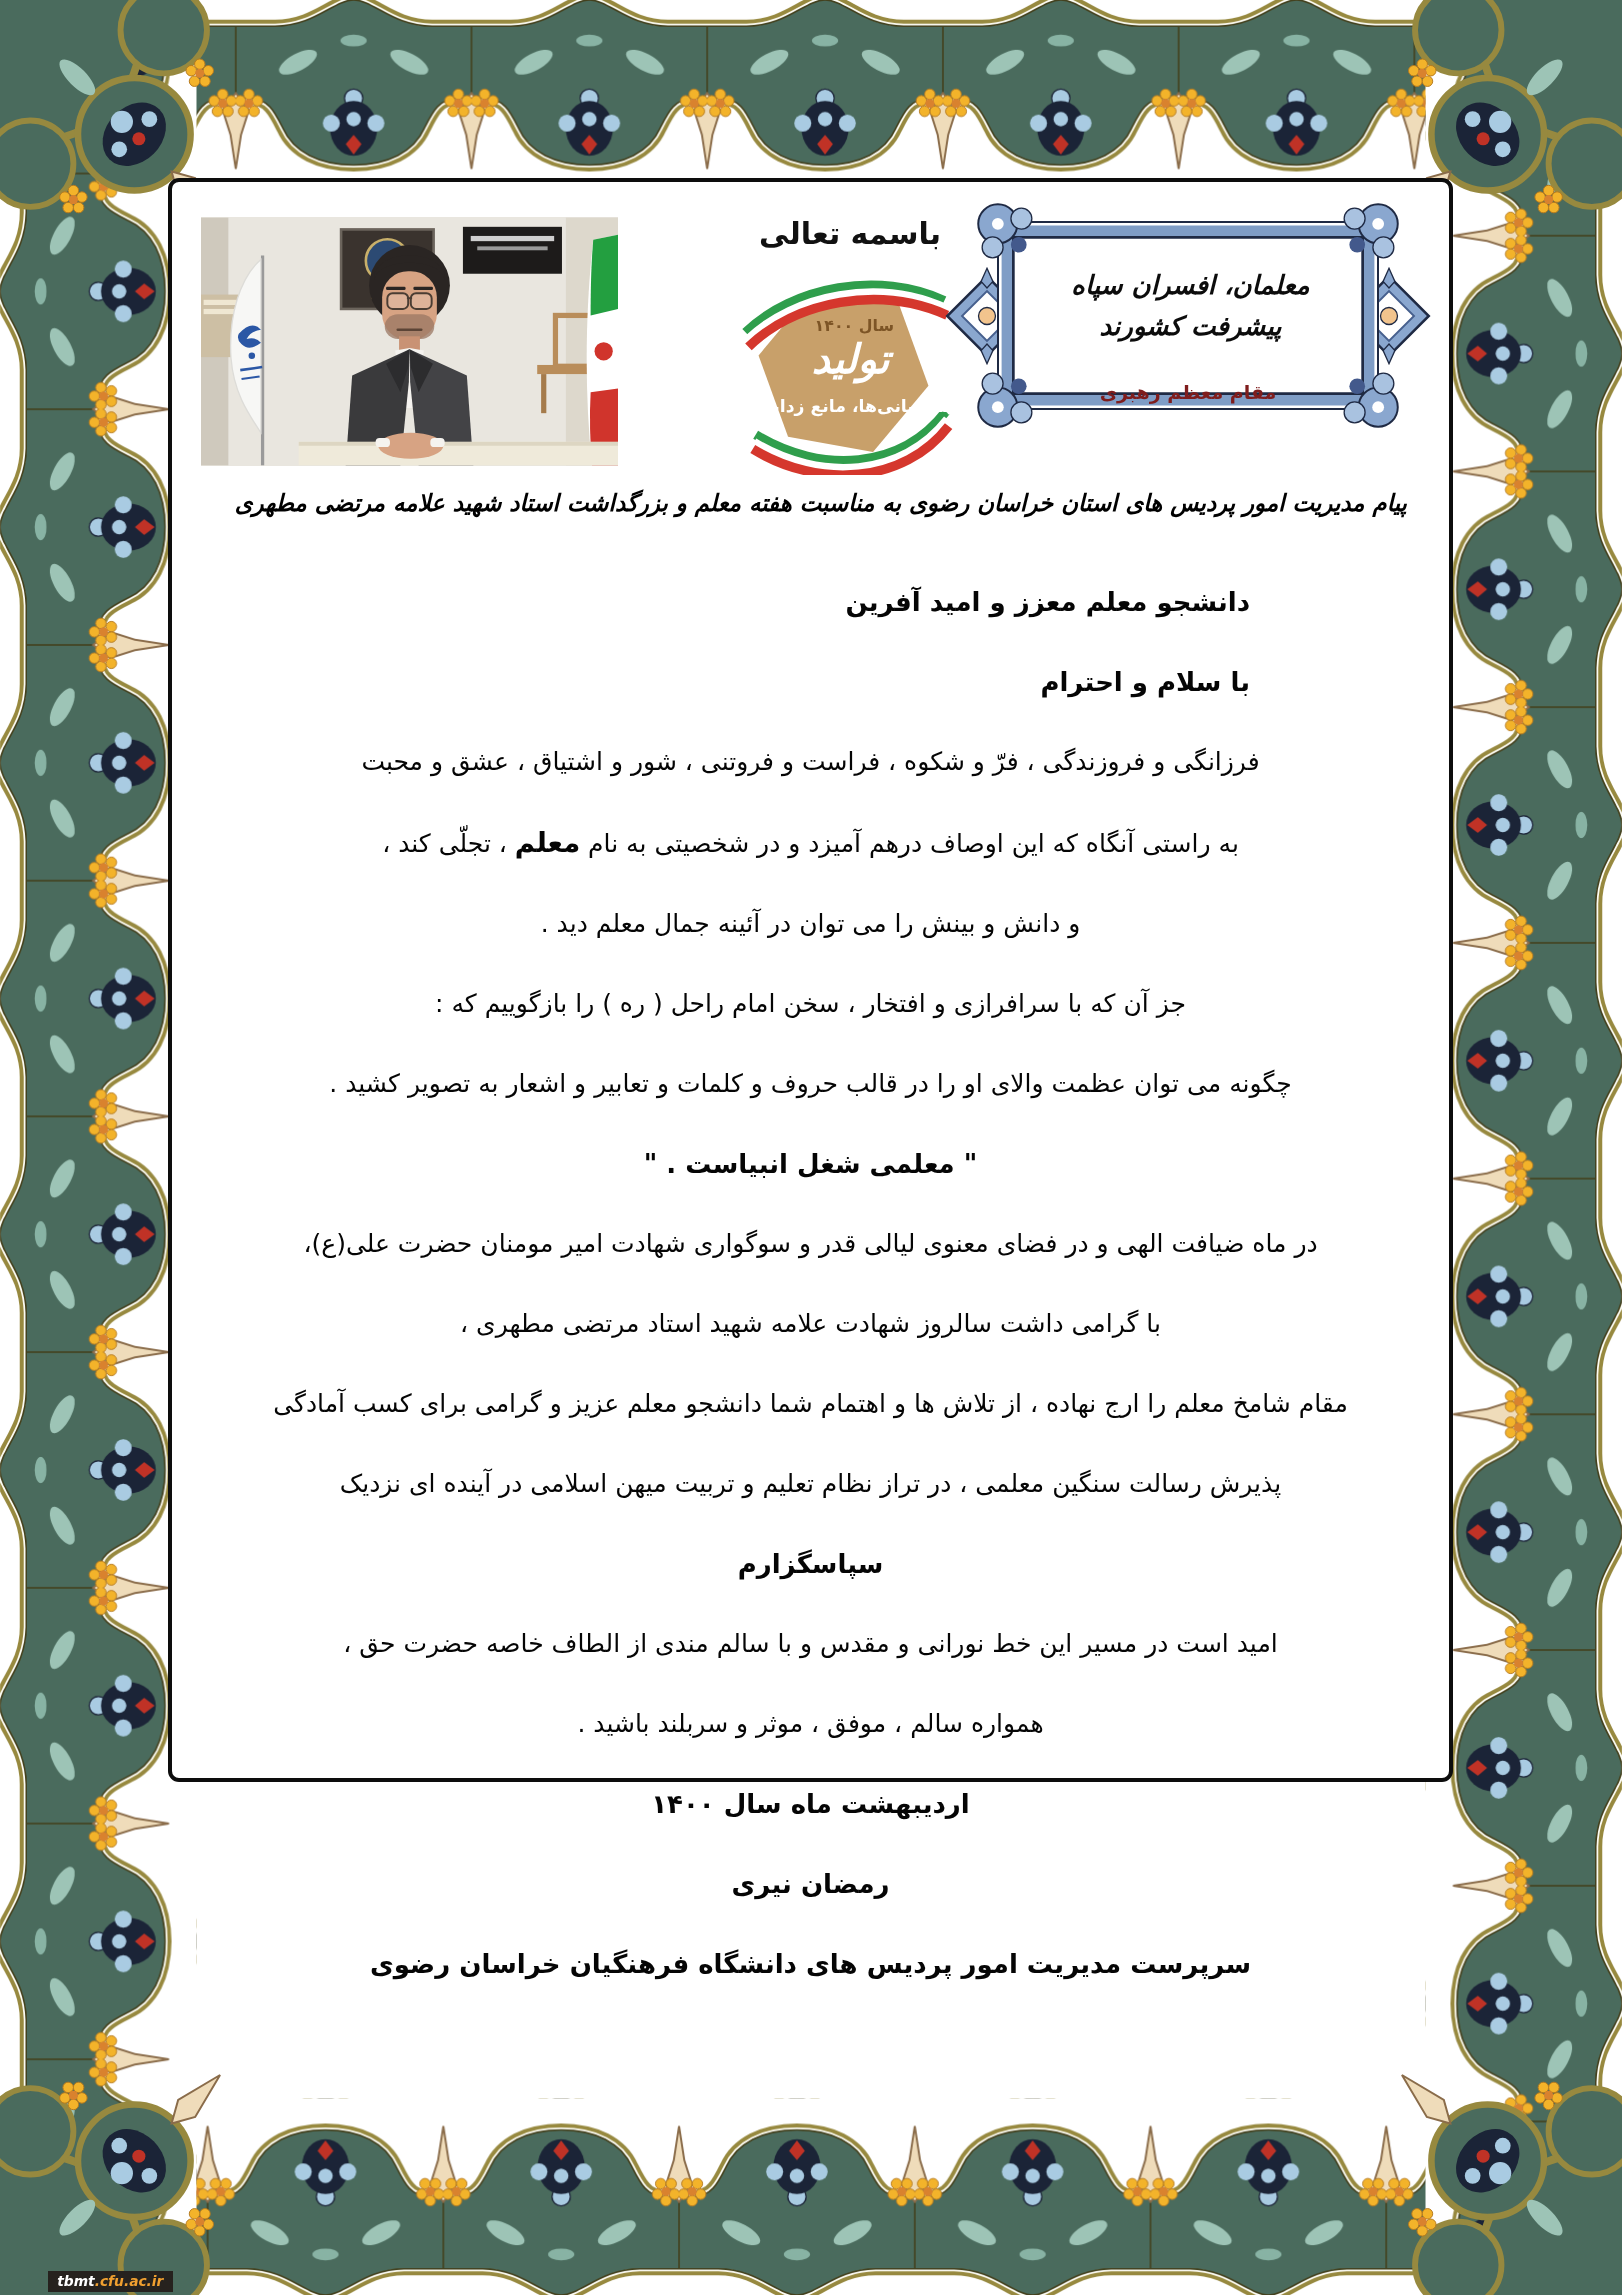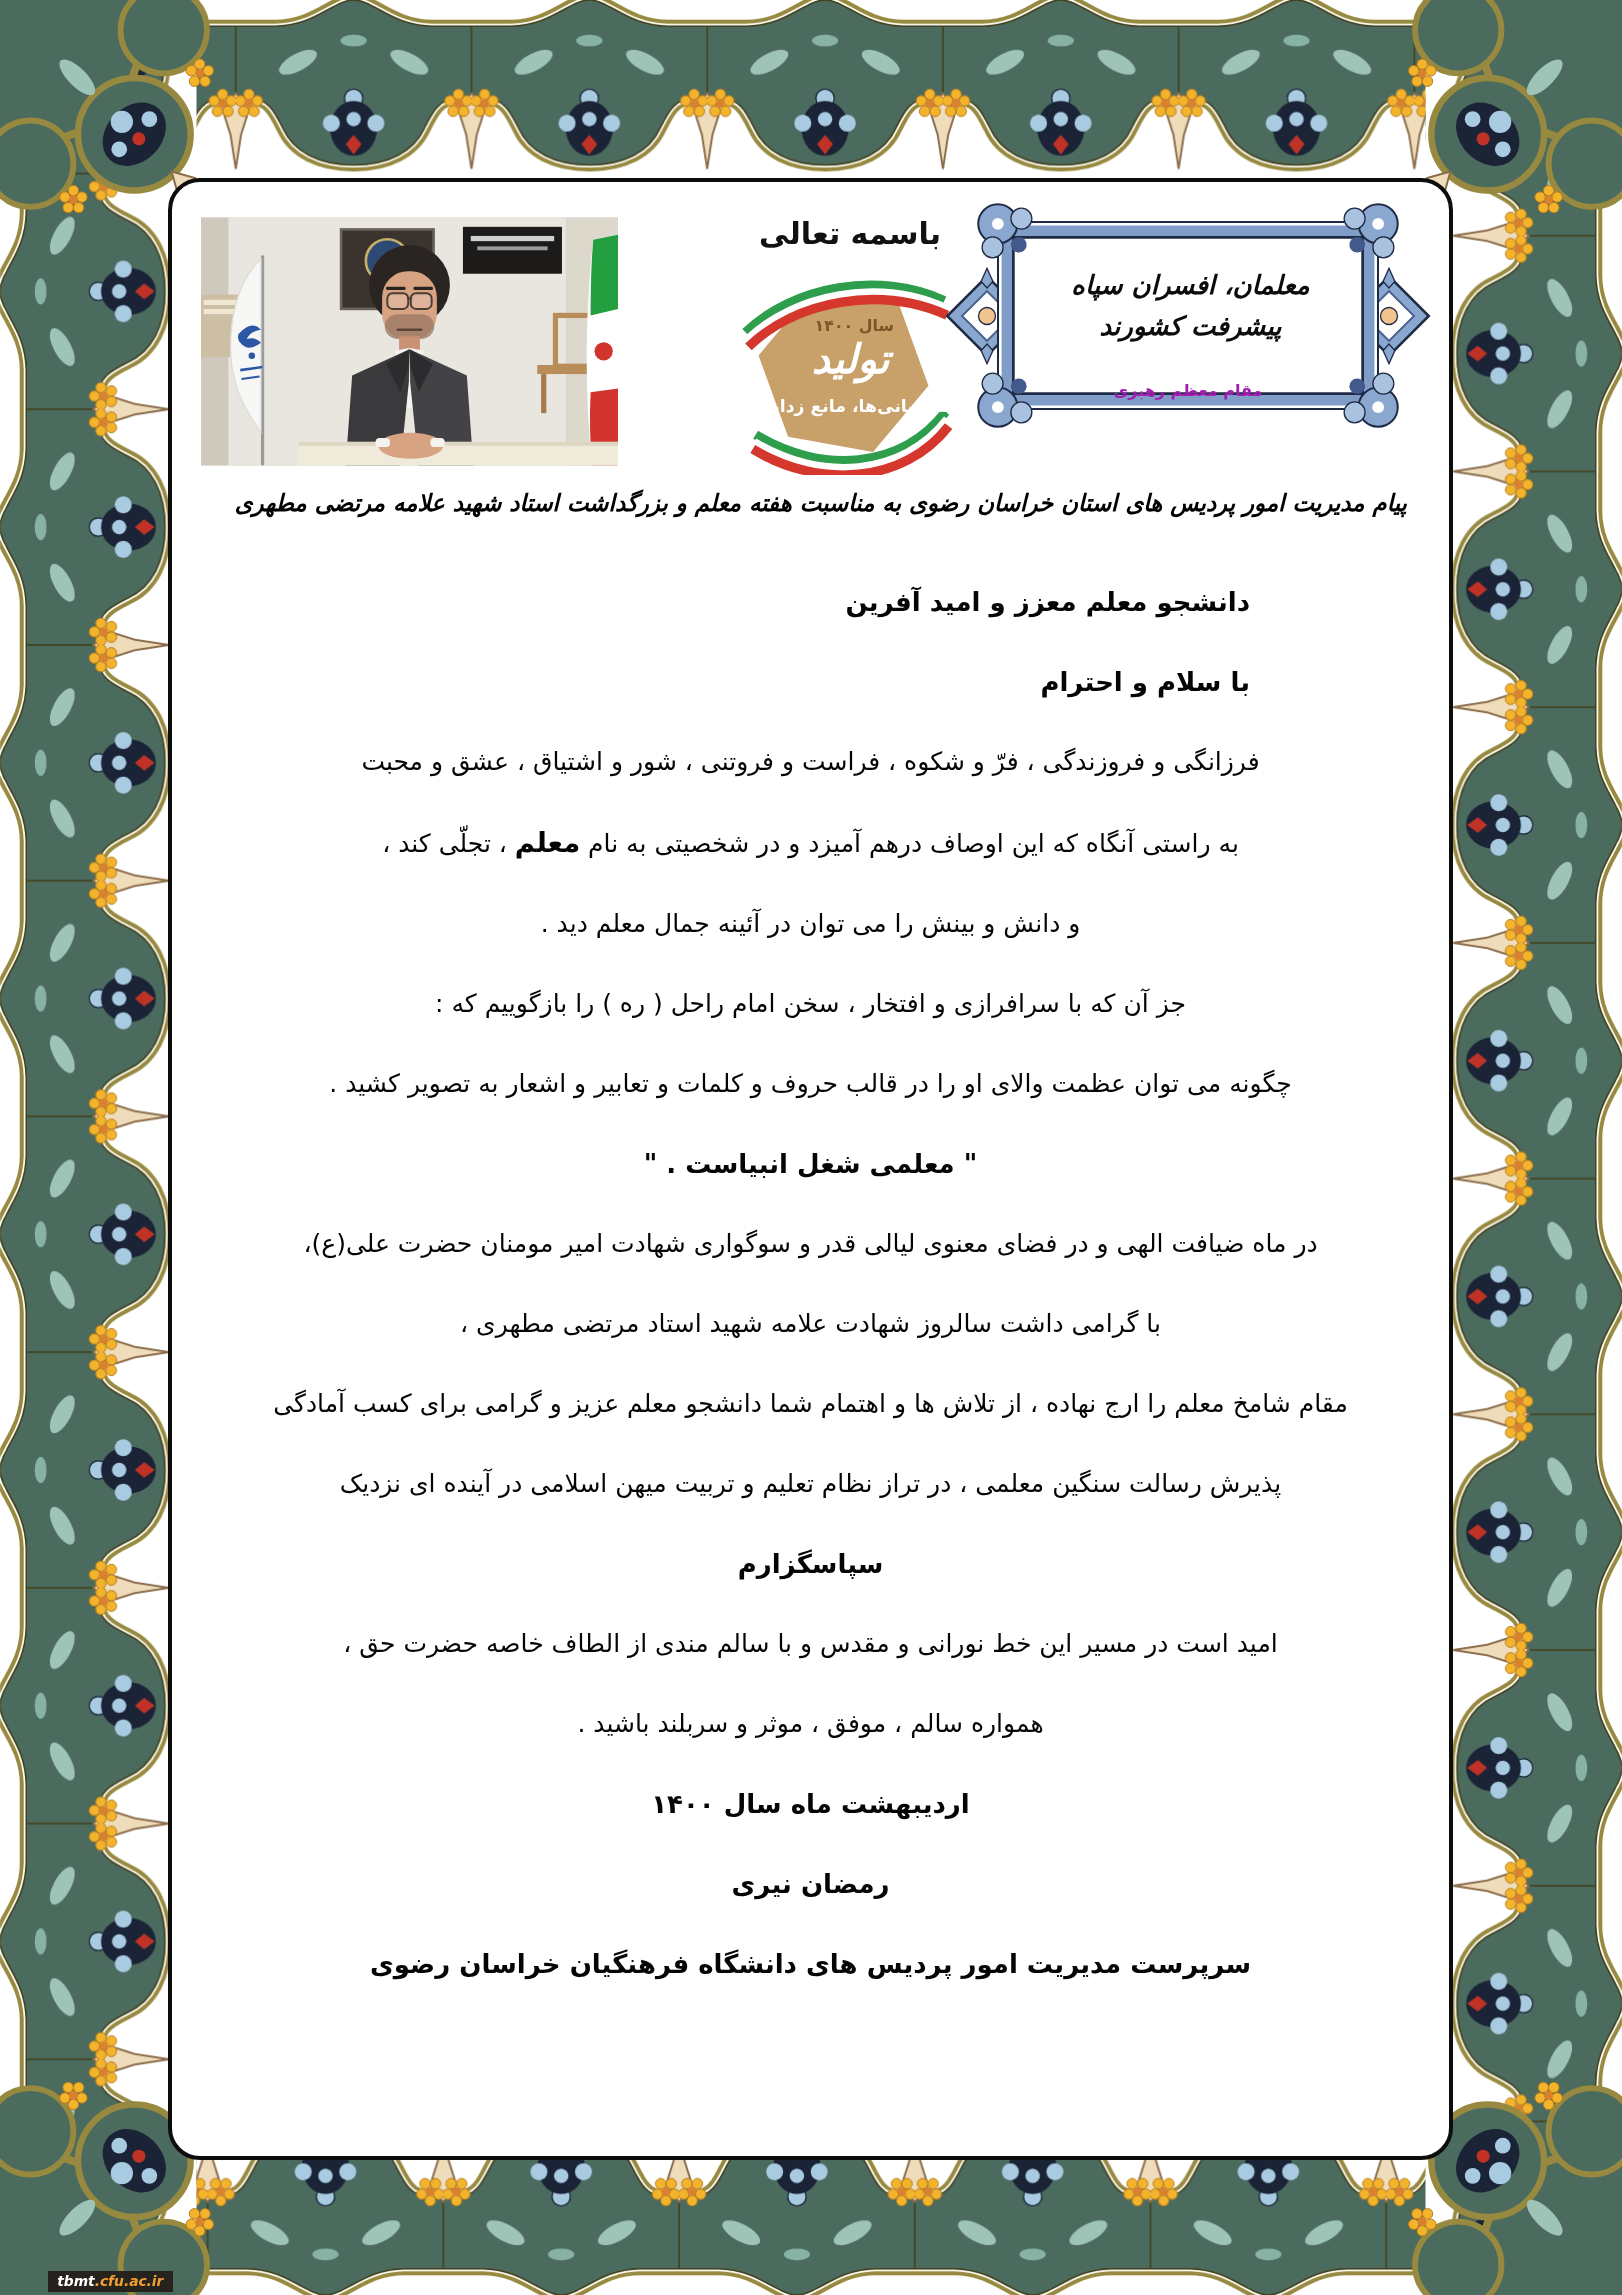--- a/index.html
+++ b/index.html
@@ -12,8 +12,8 @@
   #border-svg{position:absolute;left:0;top:0;width:1622px;height:2295px;}
   
   .content-box{
-    position:absolute;left:168px;top:178px;width:1285px;height:1982px;
-    background:#ffffff;border:4.6px solid #0d0d0d;border-radius:32px;
+    position:absolute;left:168px;top:178px;width:1285px;height:1604px;
+    background:#ffffff;border:4.6px solid #0d0d0d;border-radius:11px;
     box-sizing:border-box;
   }
   

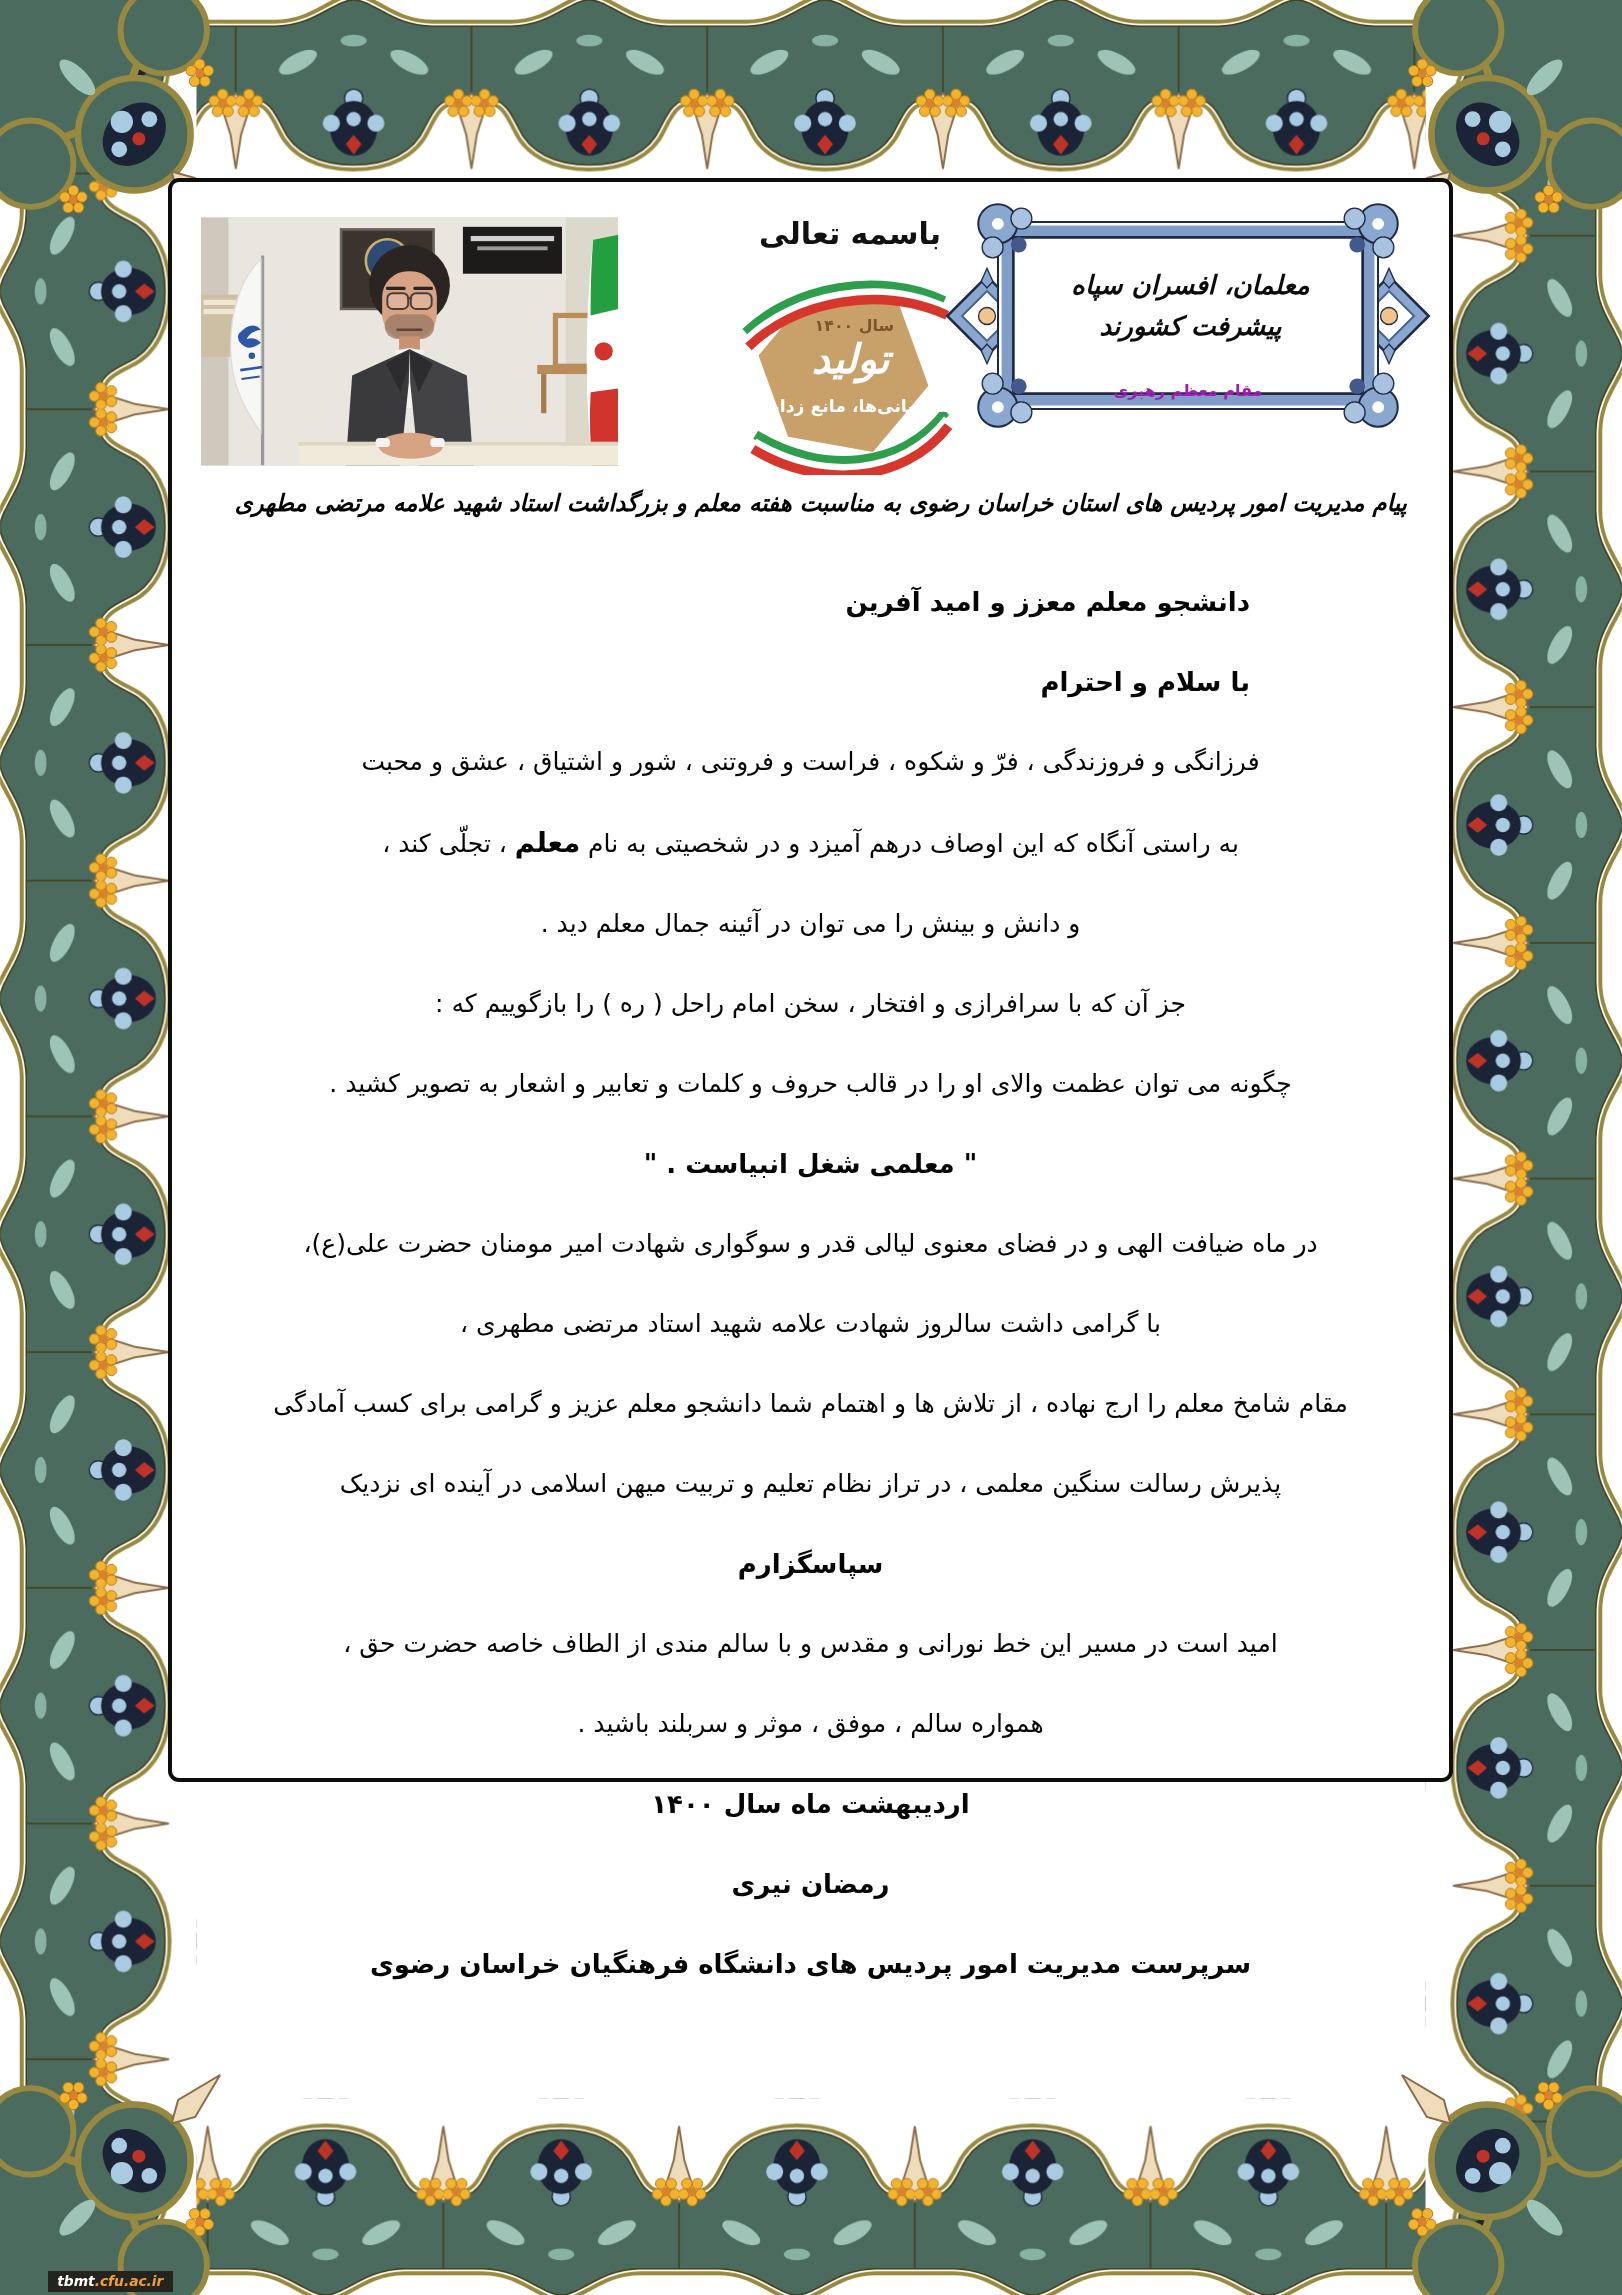--- a/index.html
+++ b/index.html
@@ -36,7 +36,7 @@
   }
   .cart-attrib{
     position:absolute;left:59px;right:59px;top:158px;text-align:center;
-    font-size:16px;font-weight:bold;color:#a21caf;
+    font-size:19px;font-weight:bold;color:#7f1d1d;
   }
   .cart-corner{position:absolute;width:68px;height:68px;}
   .cc-tl{left:5.2px;top:0;}

